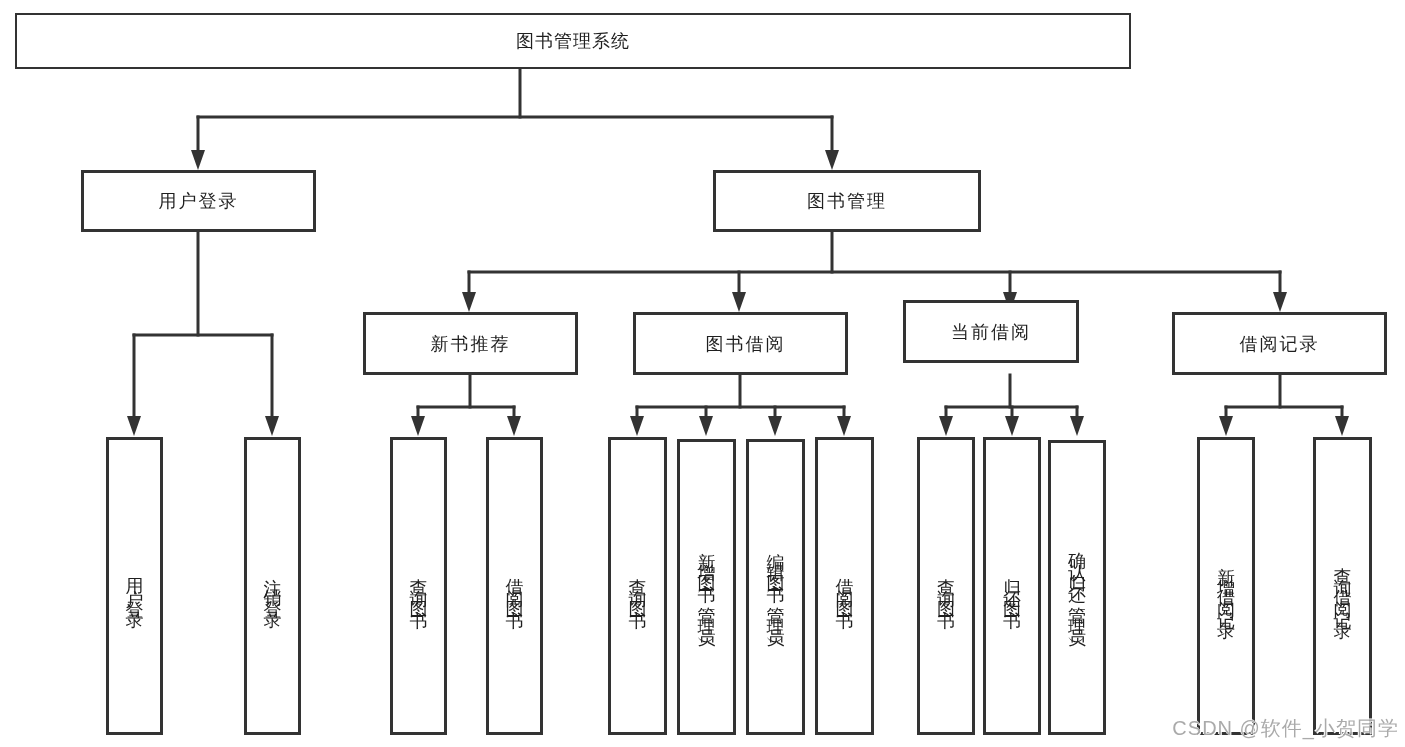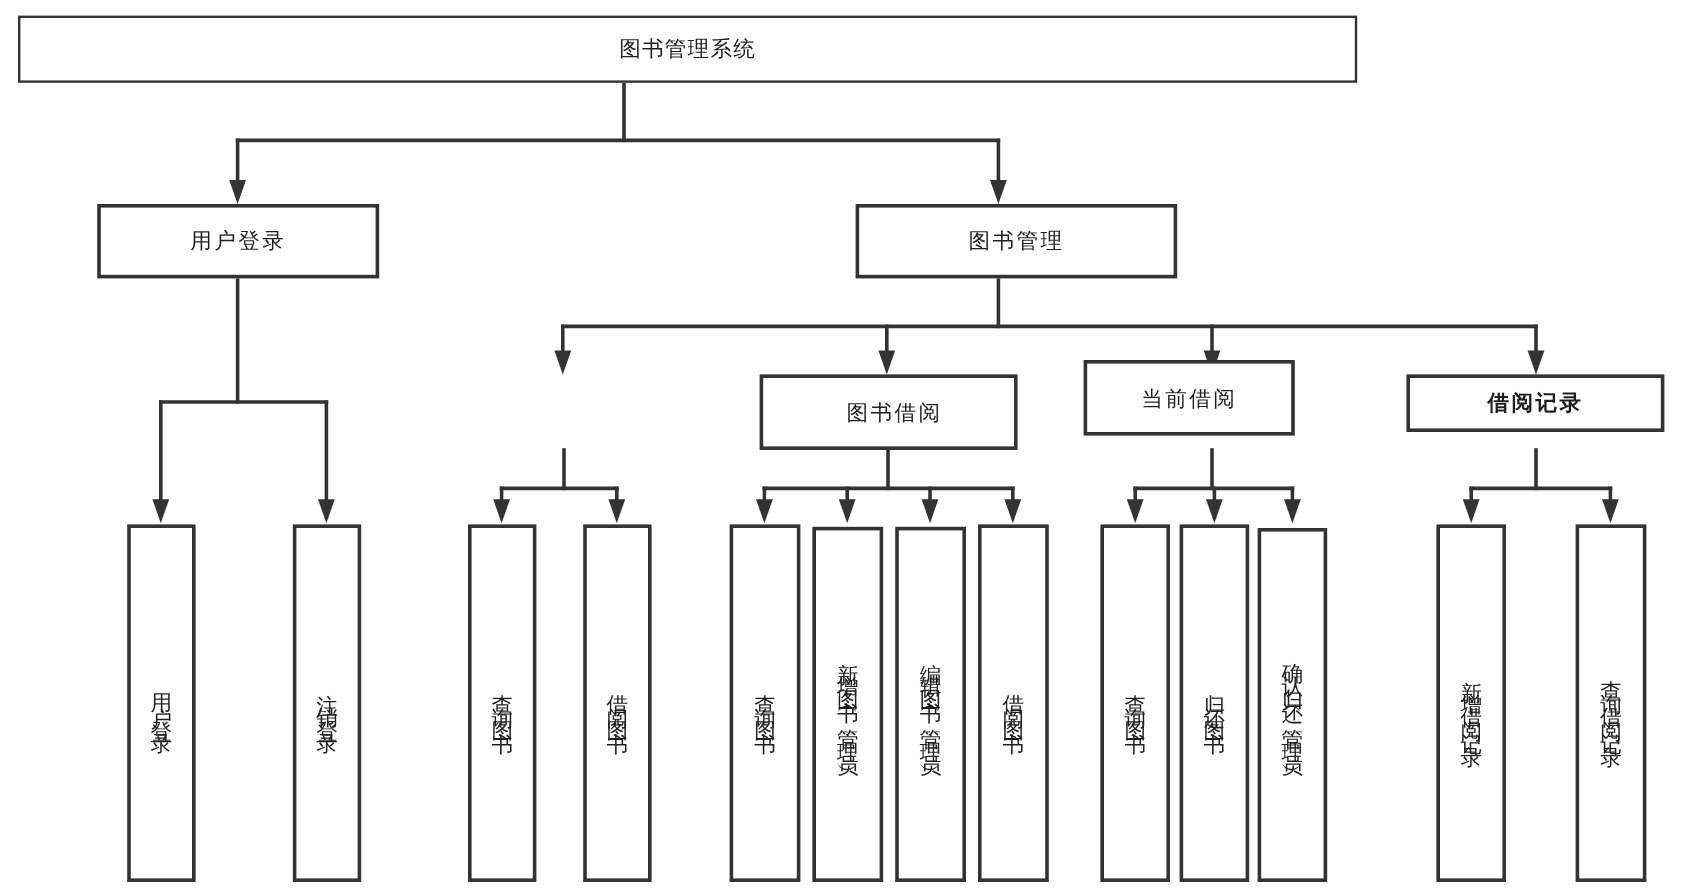--- a/index.html
+++ b/index.html
@@ -151,6 +151,7 @@
   <div class="box" style="left:81px; top:170px; width:235px; height:62px;">用户登录</div>
   <div class="box" style="left:713px; top:170px; width:268px; height:62px;">图书管理</div>
 
+  <div class="box" style="left:363px; top:312px; width:215px; height:63px;">新书推荐</div>
   <div class="box" style="left:633px; top:312px; width:215px; height:63px;padding-left:10px;">图书借阅</div>
   <div class="box" style="left:903px; top:300px; width:176px; height:63px;">当前借阅</div>
   <div class="box" style="left:1172px; top:312px; width:215px; height:48px;font-weight:bold;">借阅记录</div>

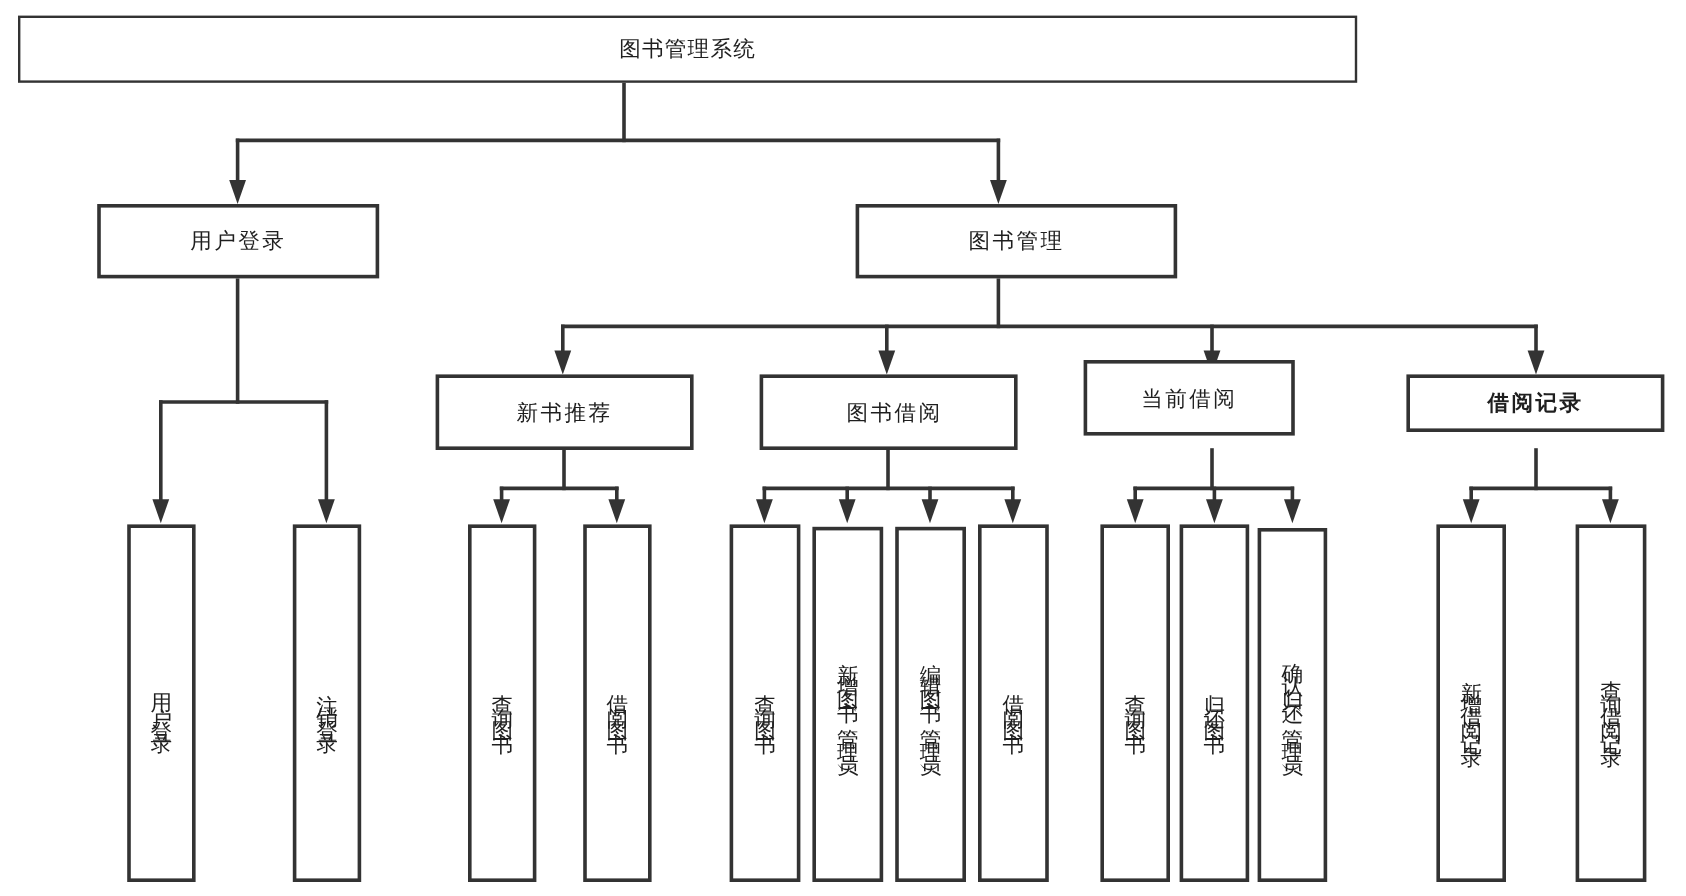--- a/index.html
+++ b/index.html
@@ -154,7 +154,7 @@
   <div class="box" style="left:363px; top:312px; width:215px; height:63px;">新书推荐</div>
   <div class="box" style="left:633px; top:312px; width:215px; height:63px;padding-left:10px;">图书借阅</div>
   <div class="box" style="left:903px; top:300px; width:176px; height:63px;">当前借阅</div>
-  <div class="box" style="left:1172px; top:312px; width:215px; height:48px;font-weight:bold;">借阅记录</div>
+  <div class="box" style="left:1172px; top:312px; width:215px; height:63px;">借阅记录</div>
 
   <div class="vbox" style="left:106px; top:437px; width:57px; height:298px;">
     <span class="vtext">用户登录</span>

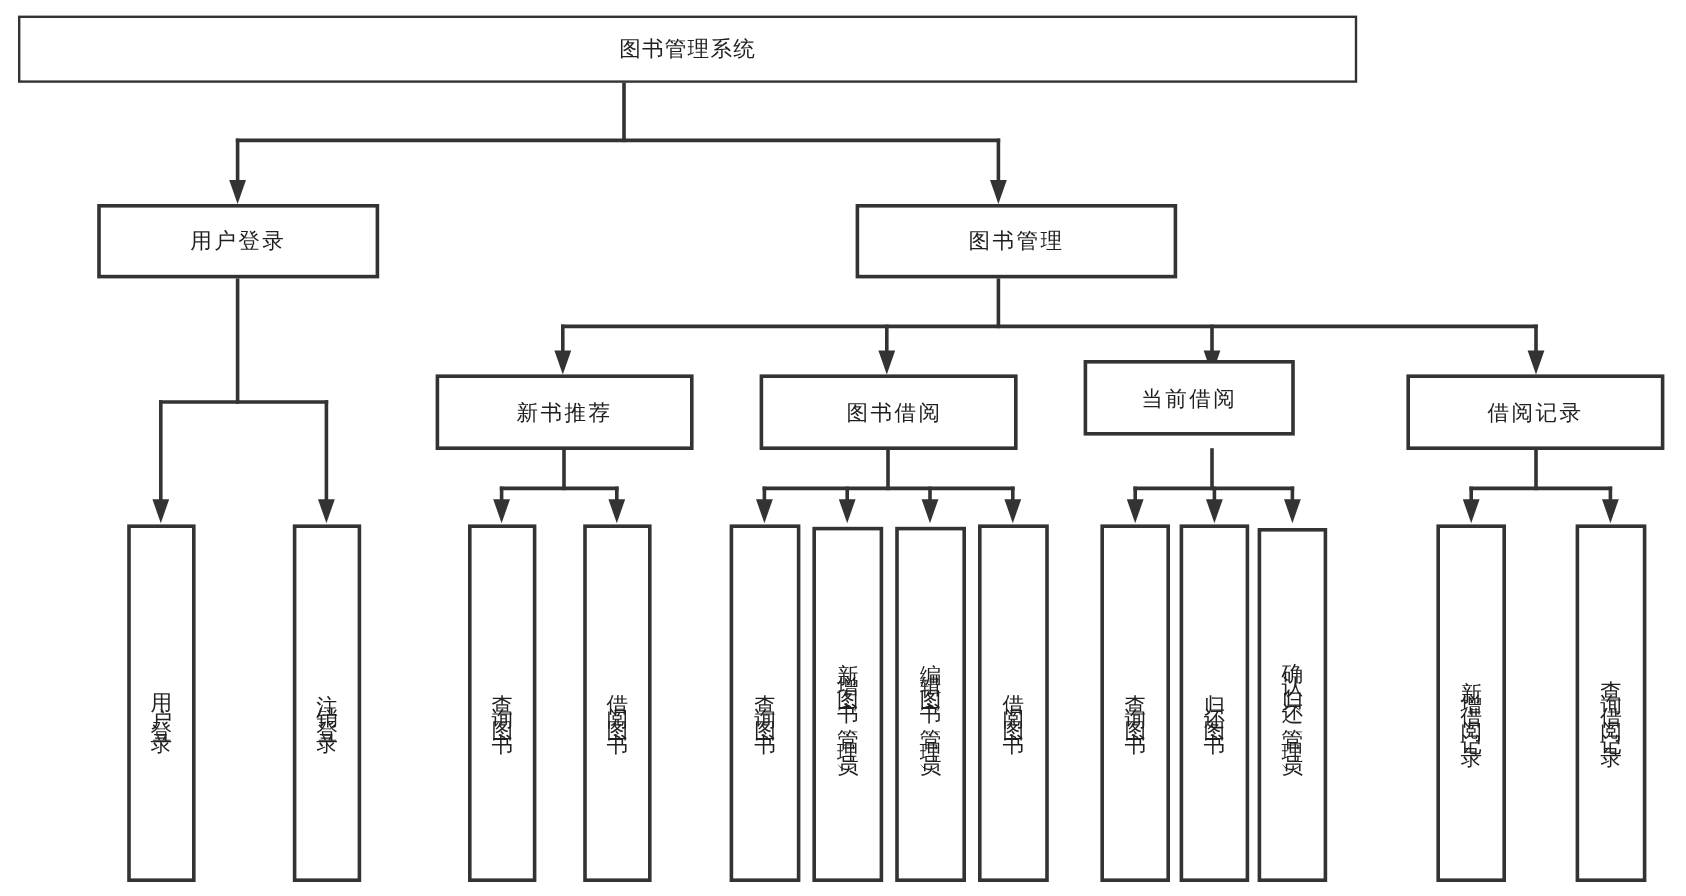--- a/index.html
+++ b/index.html
@@ -200,6 +200,7 @@
     <span class="vtext">查询借阅记录</span>
   </div>
 
+  <div class="watermark">CSDN @软件_小贺同学</div>
 
 </div>
 

